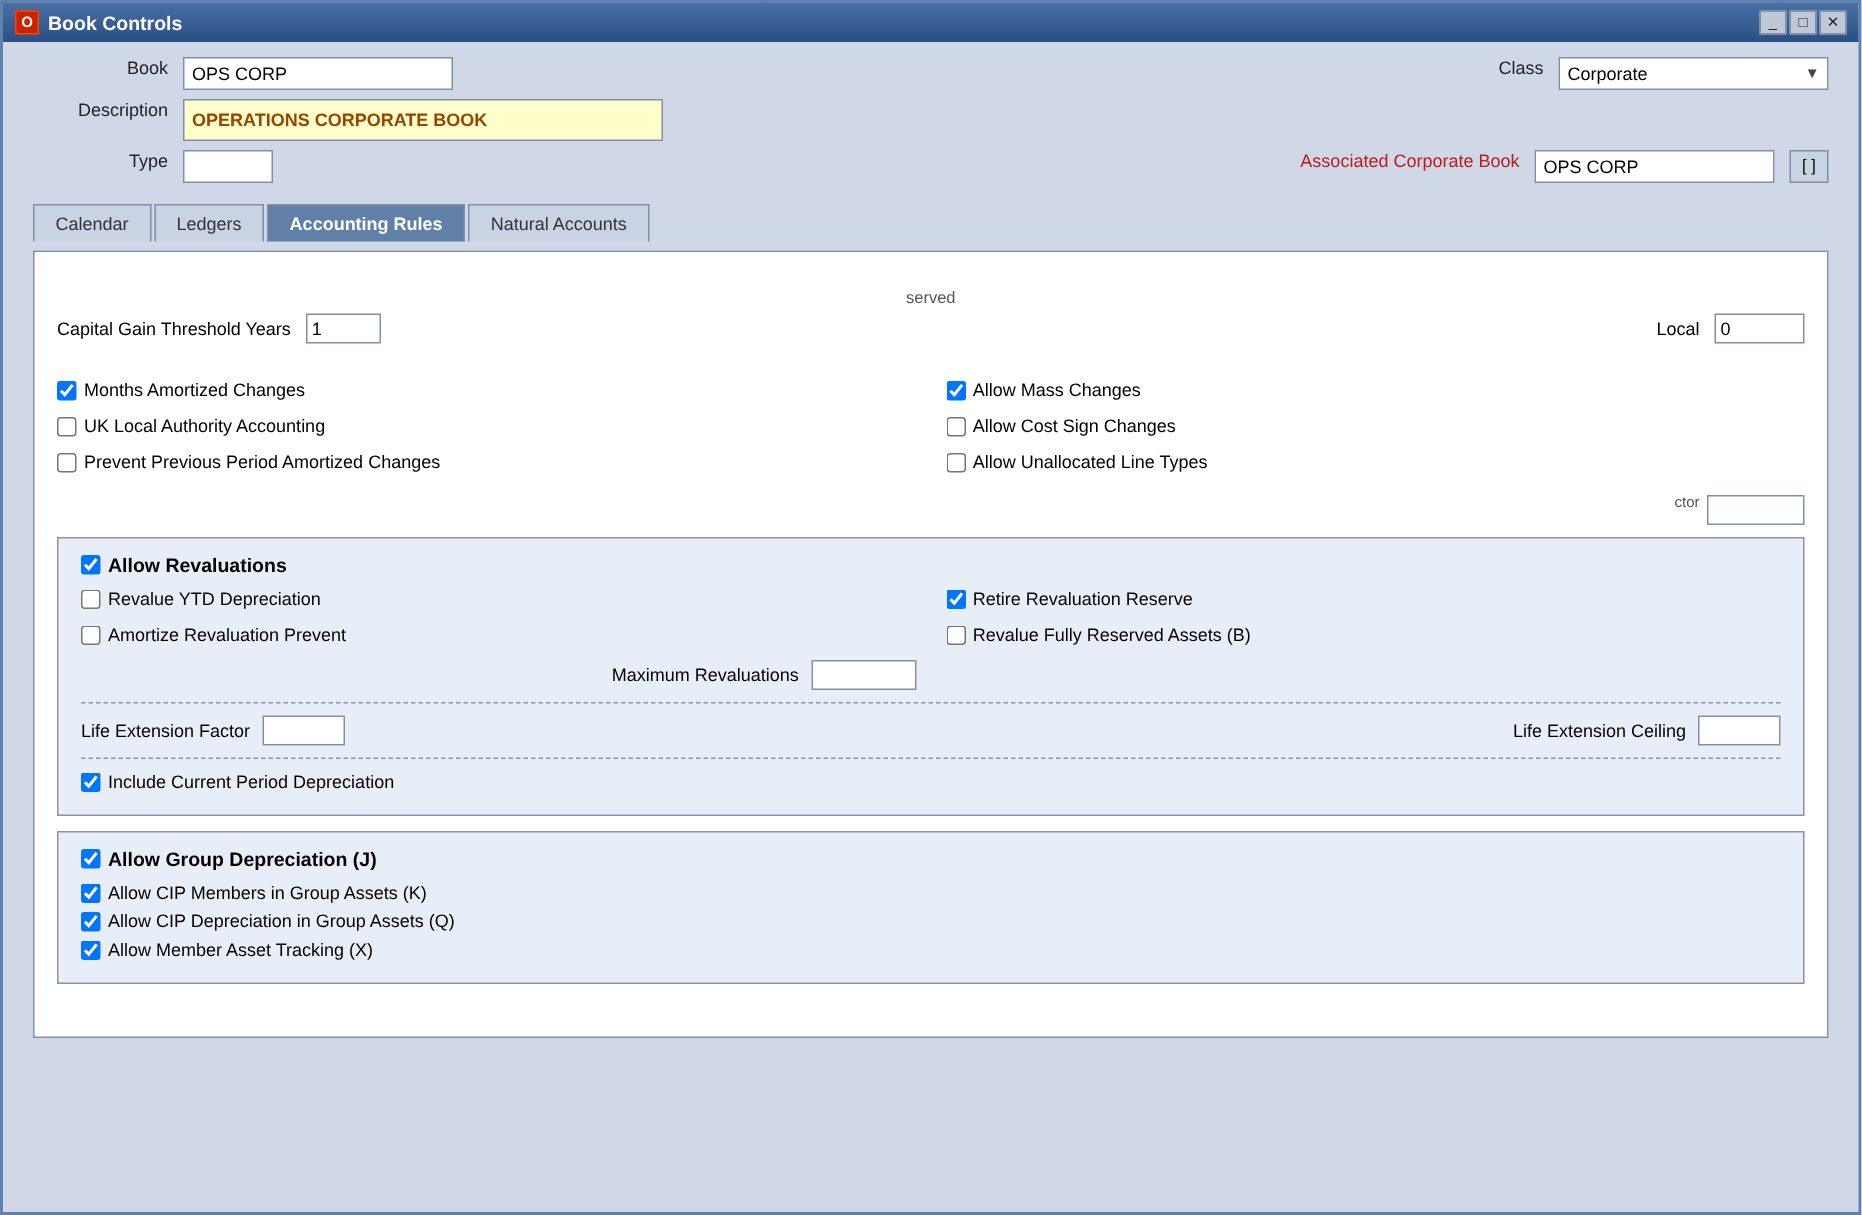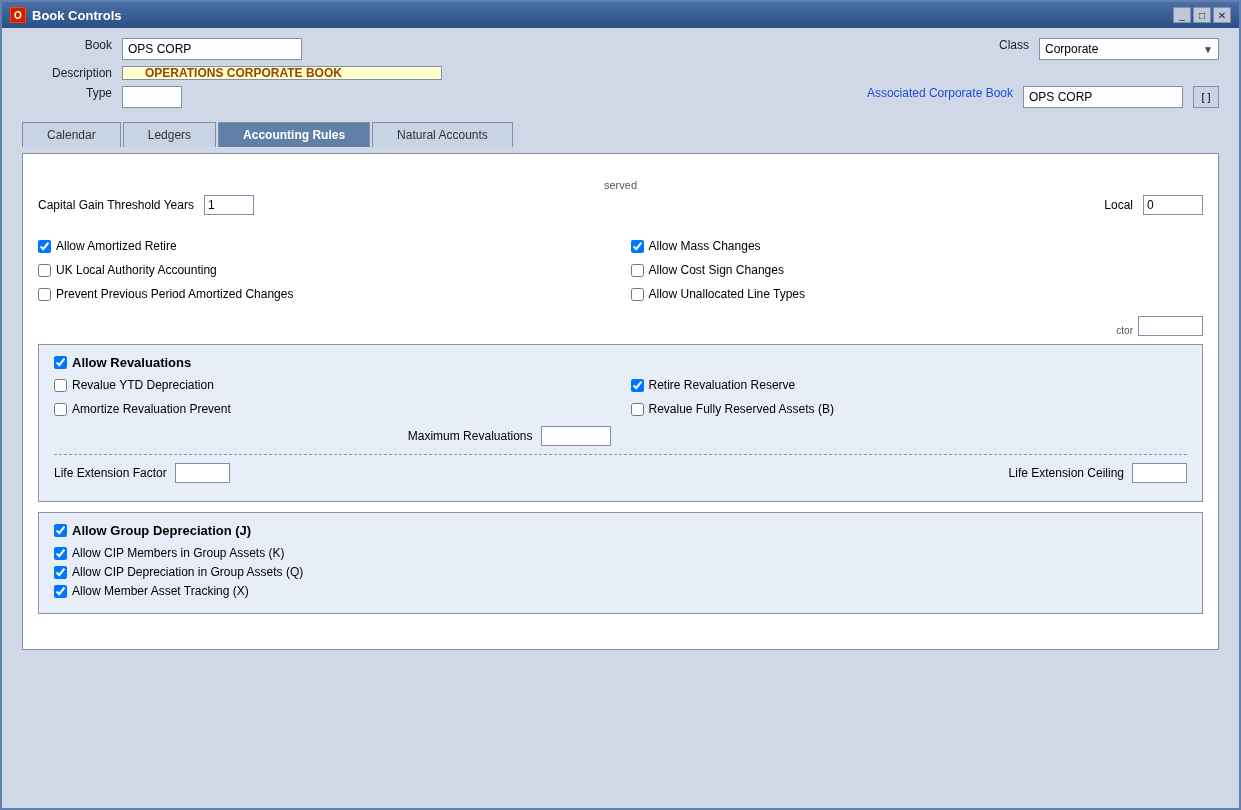--- a/index.html
+++ b/index.html
@@ -92,9 +92,9 @@
     .input-yellow {
       background: #ffffcc;
       border: 1px solid #8090a8;
-      padding: 2px 22px;
-      font-size: 12px;
-      height: 14px;
+      padding: 2px 5px;
+      font-size: 12px;
+      height: 28px;
       color: #994400;
       font-weight: bold;
     }

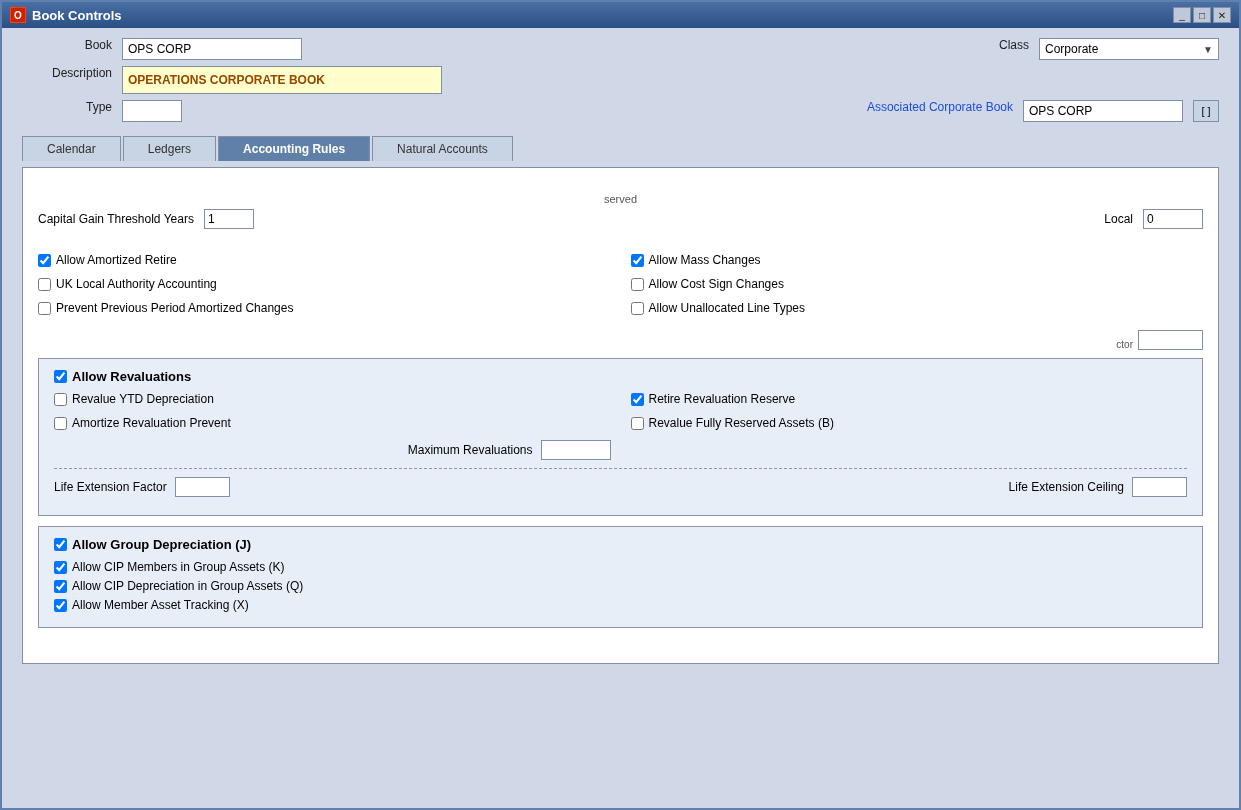--- a/index.html
+++ b/index.html
@@ -237,7 +237,7 @@
     }
     .assoc-label {
       font-size: 12px;
-      color: #1d4ed8;
+      color: #b91c1c;
     }
   </style>
 </head>

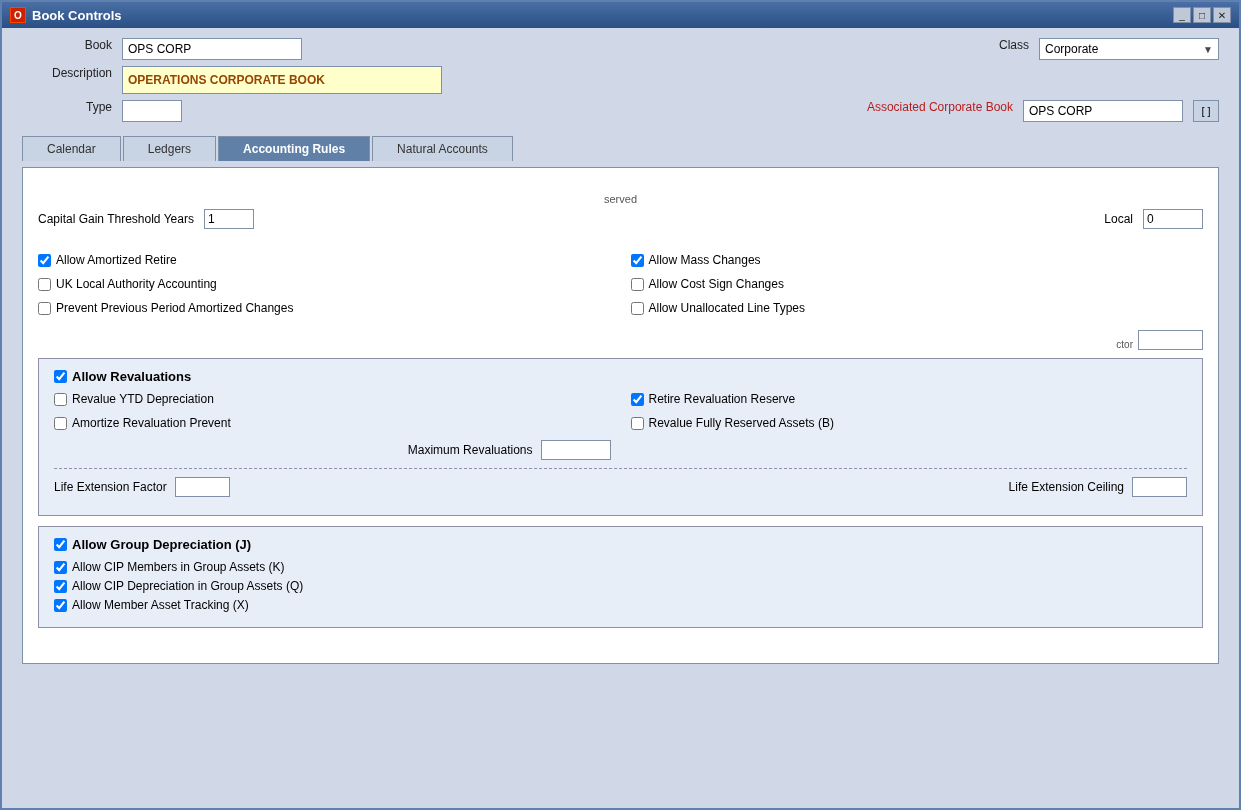--- a/index.html
+++ b/index.html
@@ -119,7 +119,7 @@
       gap: 2px;
     }
     .tab {
-      padding: 5px 24px;
+      padding: 5px 14px;
       border: 1px solid #8090a8;
       cursor: pointer;
       font-size: 12px;

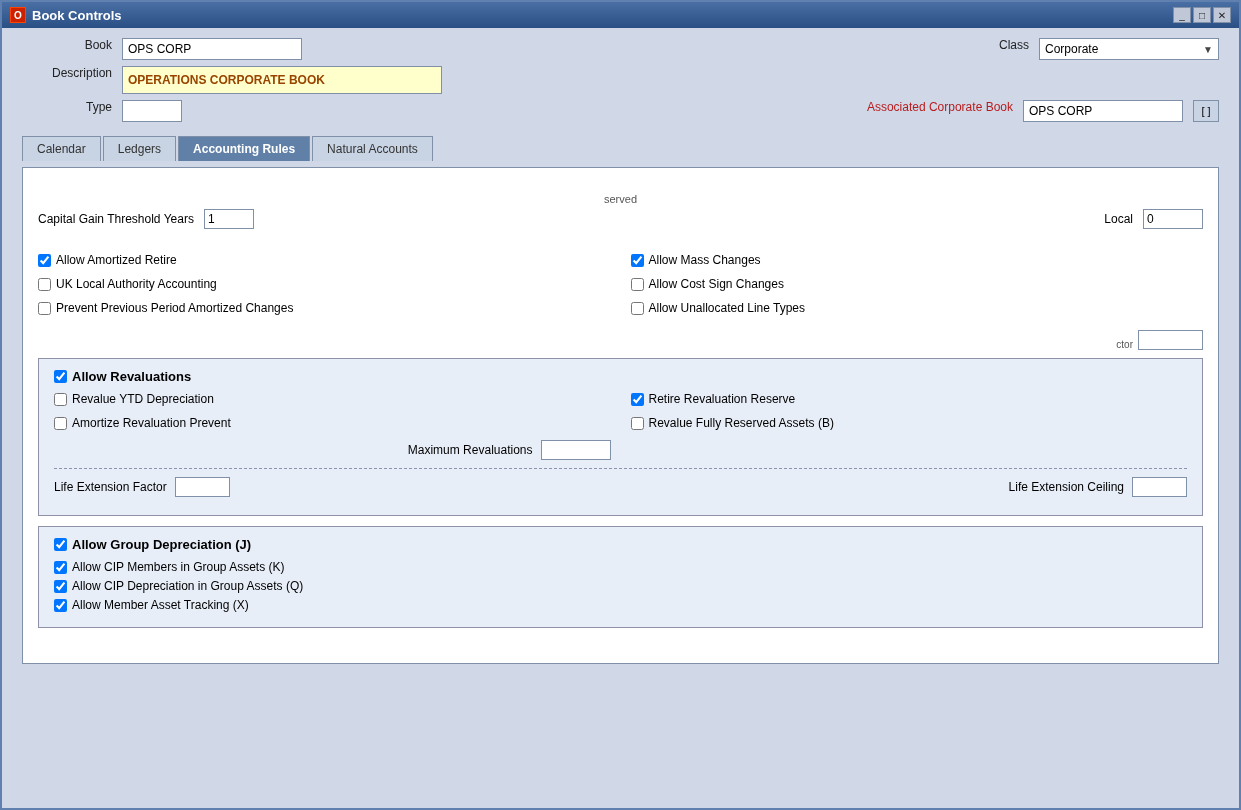--- a/index.html
+++ b/index.html
@@ -317,7 +317,7 @@
       <div class="checkbox-grid" style="margin-bottom:10px;">
         <div class="checkbox-row">
           <input type="checkbox" checked="" style="">
-          <span>Allow Amortized Retire</span>
+          <span>Months Amortized Changes</span>
         </div>
         <div class="checkbox-row">
           <input type="checkbox" checked="" style="">

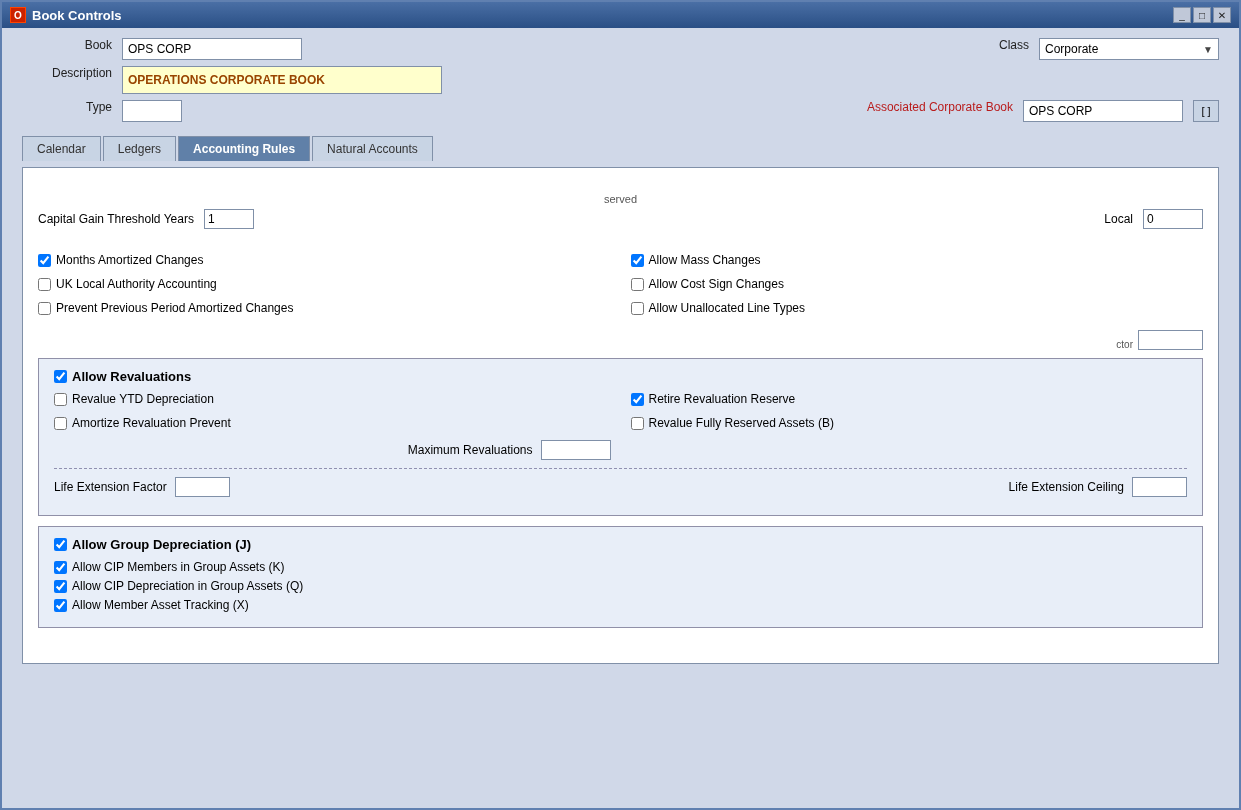--- a/index.html
+++ b/index.html
@@ -196,7 +196,7 @@
     }
     .ctor-area {
       display: flex;
-      align-items: flex-end;
+      align-items: flex-start;
       gap: 5px;
       margin-bottom: 8px;
     }

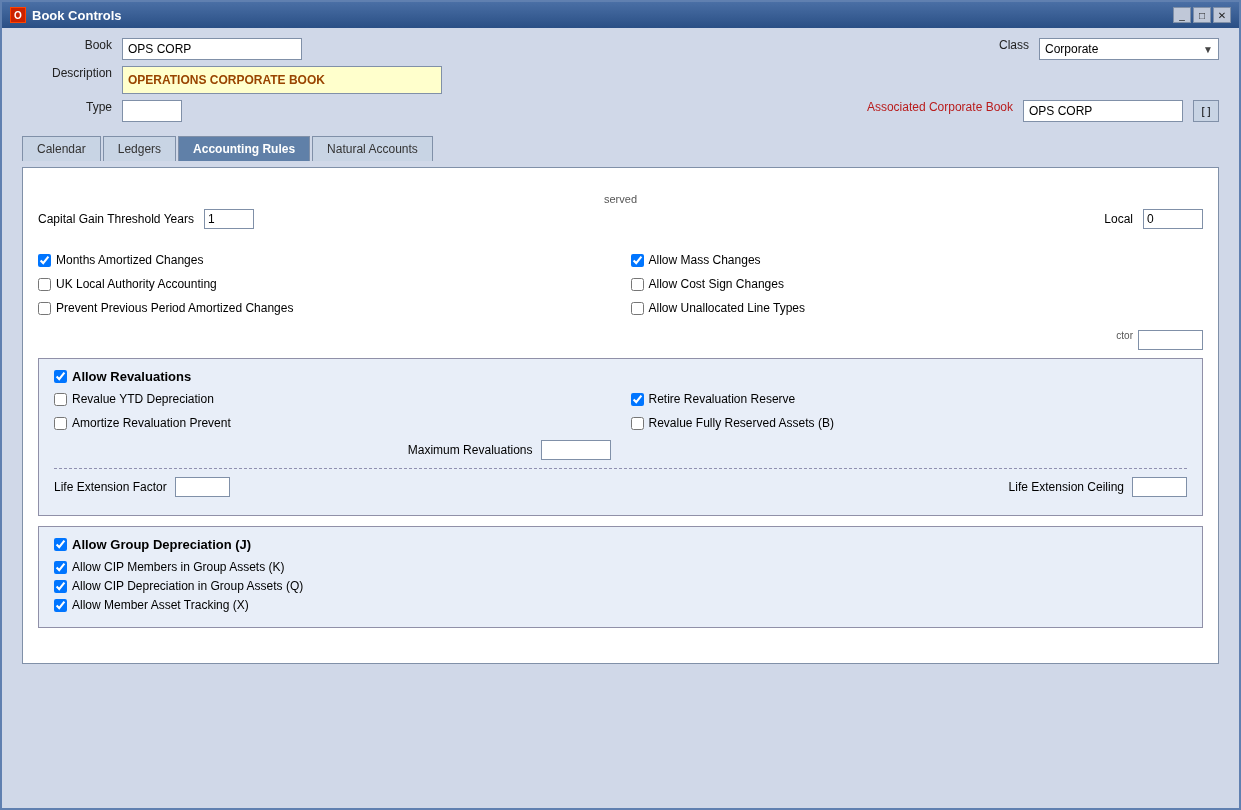--- a/index.html
+++ b/index.html
@@ -386,6 +386,10 @@
           </div>
         </div>
 
+        <div class="checkbox-row" style="border-top:1px dashed #9090b0; padding-top:8px;">
+          <input type="checkbox" checked="" style="">
+          <span>Include Current Period Depreciation</span>
+        </div>
       </div>
 
       <div class="section-panel">

